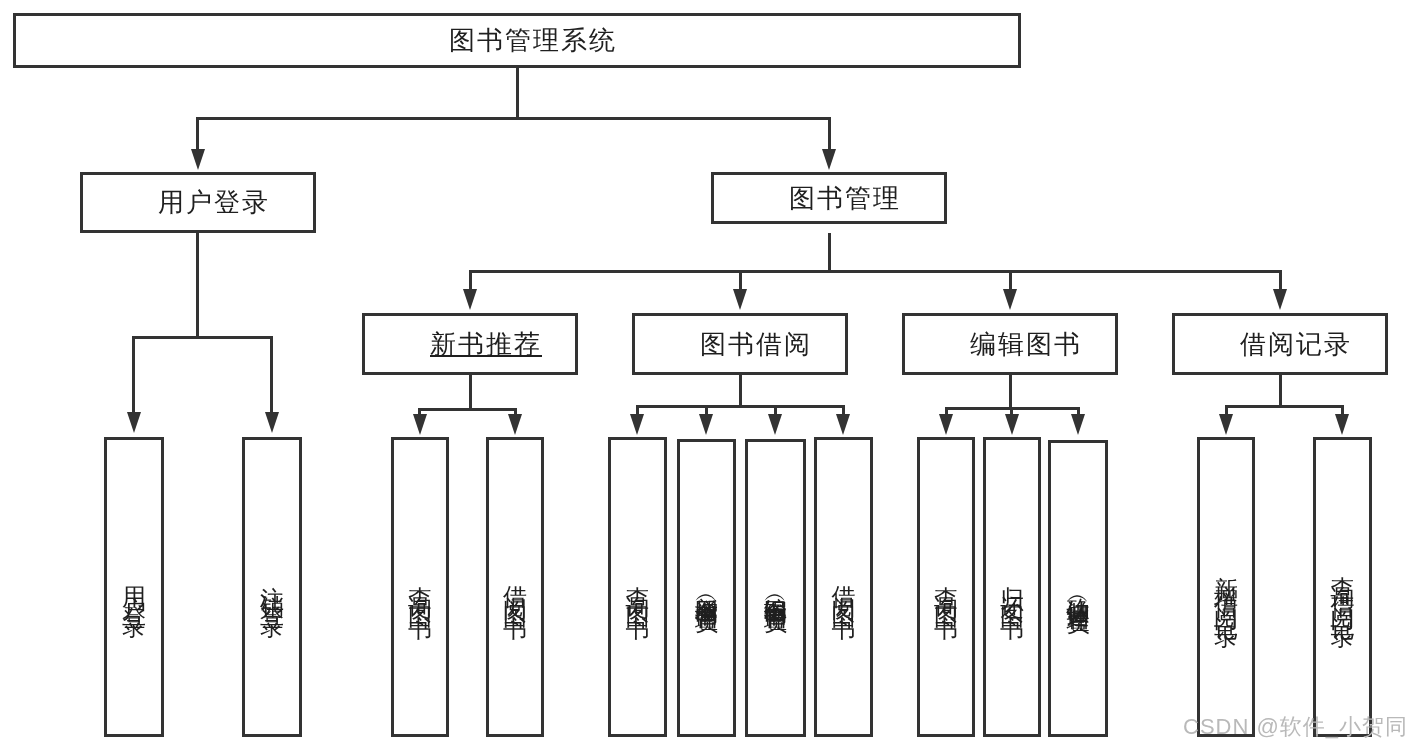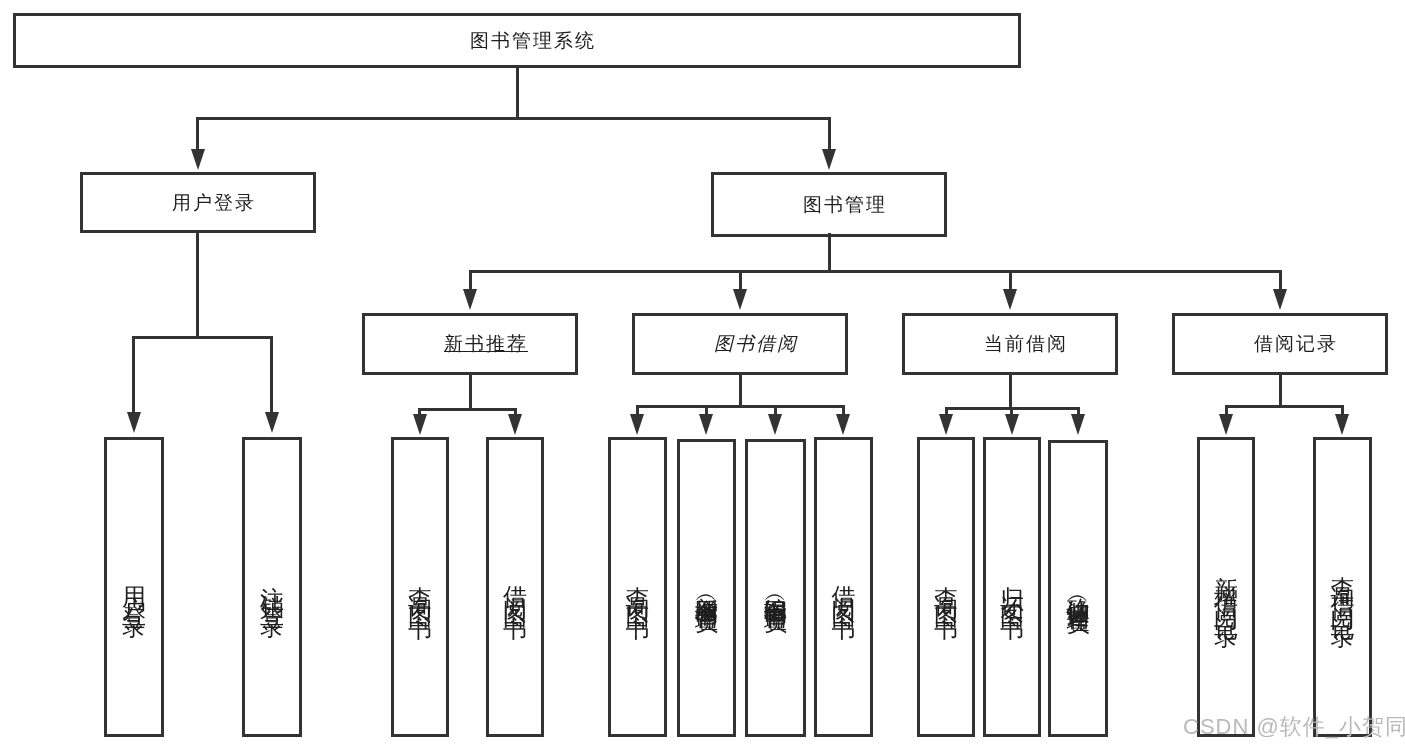--- a/index.html
+++ b/index.html
@@ -11,7 +11,7 @@
     position:absolute;box-sizing:border-box;background:#ffffff;
     border:3px solid #333333;display:flex;align-items:center;justify-content:center;
   }
-  .hbox{font-size:19px;letter-spacing:2px;padding-left:32px;}
+  .hbox{font-size:26px;letter-spacing:2px;padding-left:32px;}
   .vbox span{
     writing-mode:vertical-rl;text-orientation:mixed;
     font-size:24px;letter-spacing:10px;line-height:1;white-space:nowrap;

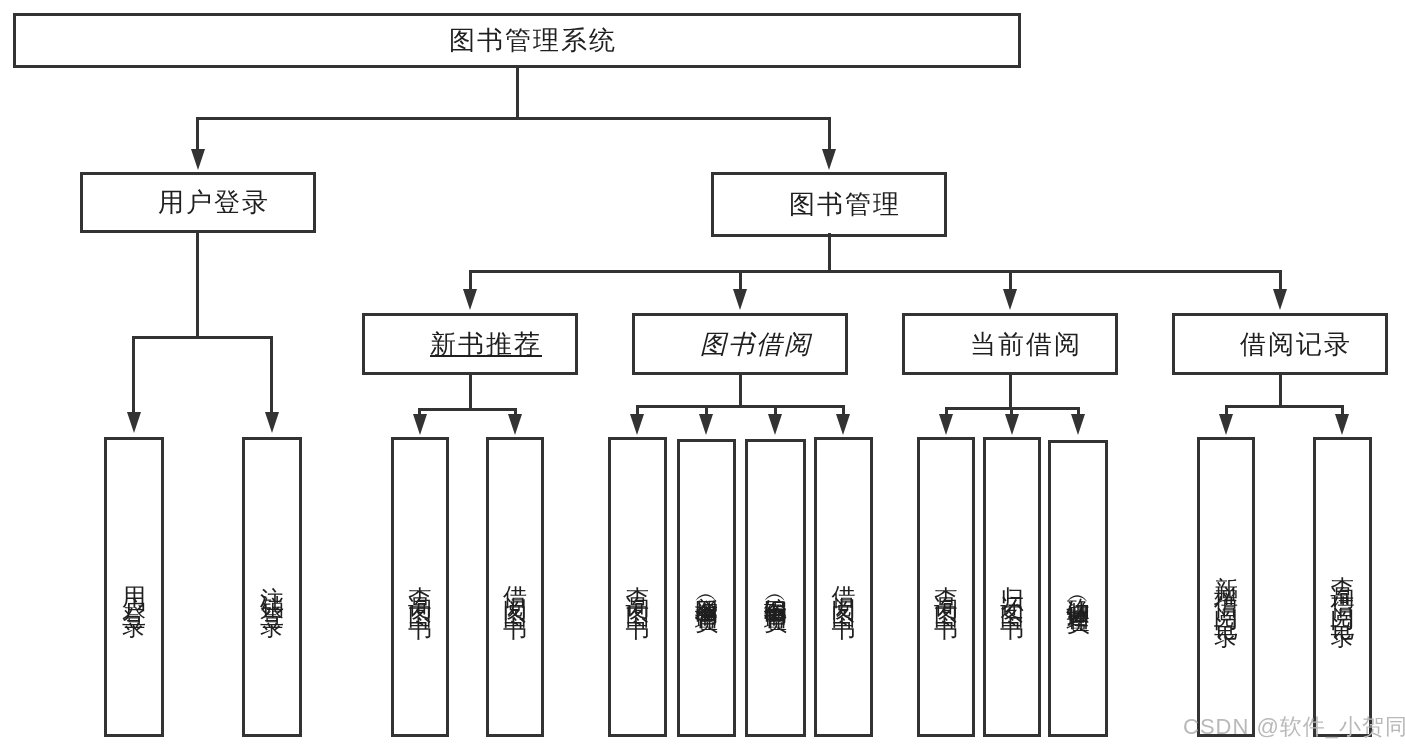--- a/index.html
+++ b/index.html
@@ -44,7 +44,7 @@
   <div class="arrow" style="left:822px;top:149px;"></div>
 
   <div class="box hbox" style="left:80px;top:172px;width:236px;height:61px;">用户登录</div>
-  <div class="box hbox" style="left:711px;top:172px;width:236px;height:65px;">图书管理</div>
+  <div class="box hbox" style="left:711px;top:172px;width:236px;height:52px;">图书管理</div>
 
   <div class="vline" style="left:196px;top:233px;height:103px;"></div>
   <div class="hline" style="left:132px;top:336px;width:141px;"></div>

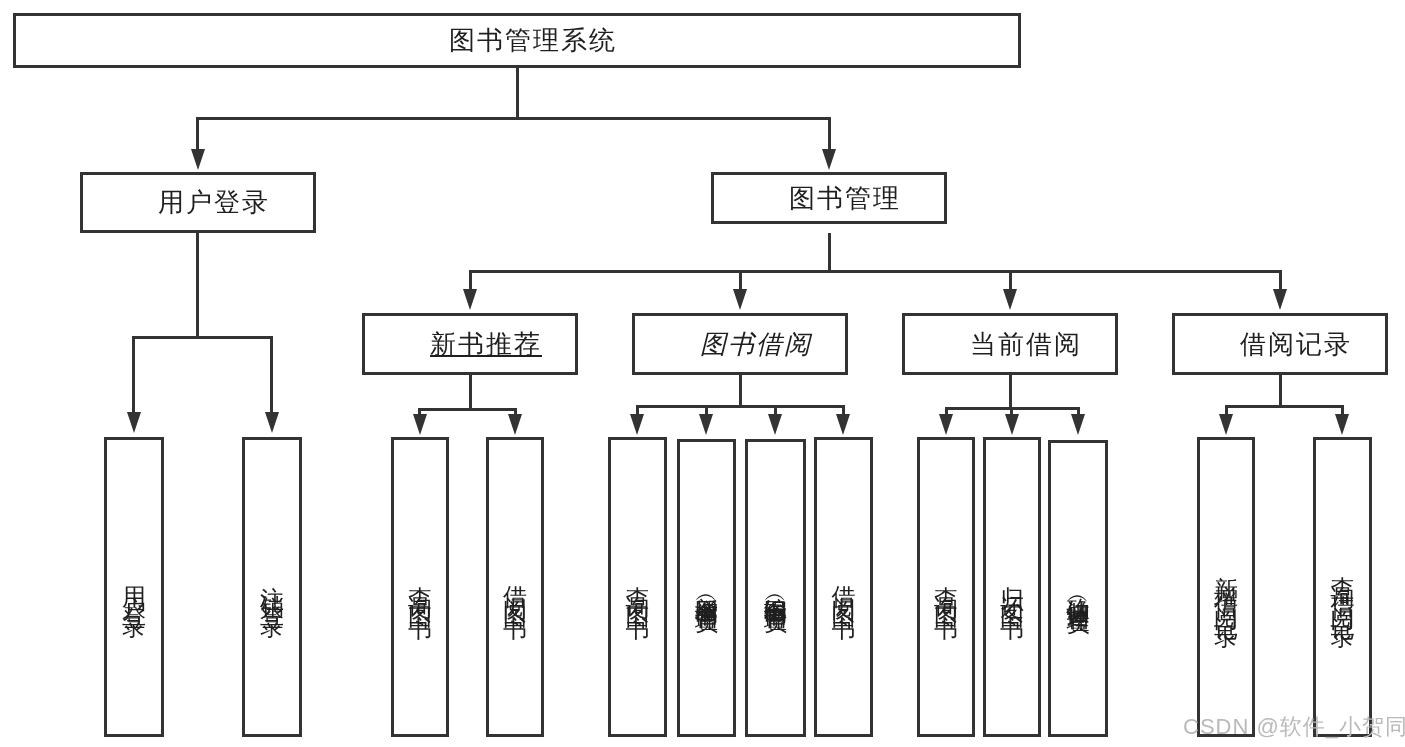--- a/index.html
+++ b/index.html
@@ -65,7 +65,7 @@
   <div class="arrow" style="left:1273px;top:289px;"></div>
 
   <div class="box hbox" style="left:362px;top:313px;width:216px;height:62px;text-decoration:underline;">新书推荐</div>
-  <div class="box hbox" style="left:632px;top:313px;width:216px;height:62px;font-style:italic;">图书借阅</div>
+  <div class="box hbox" style="left:632px;top:313px;width:216px;height:62px;">图书借阅</div>
   <div class="box hbox" style="left:902px;top:313px;width:216px;height:62px;">当前借阅</div>
   <div class="box hbox" style="left:1172px;top:313px;width:216px;height:62px;">借阅记录</div>
 

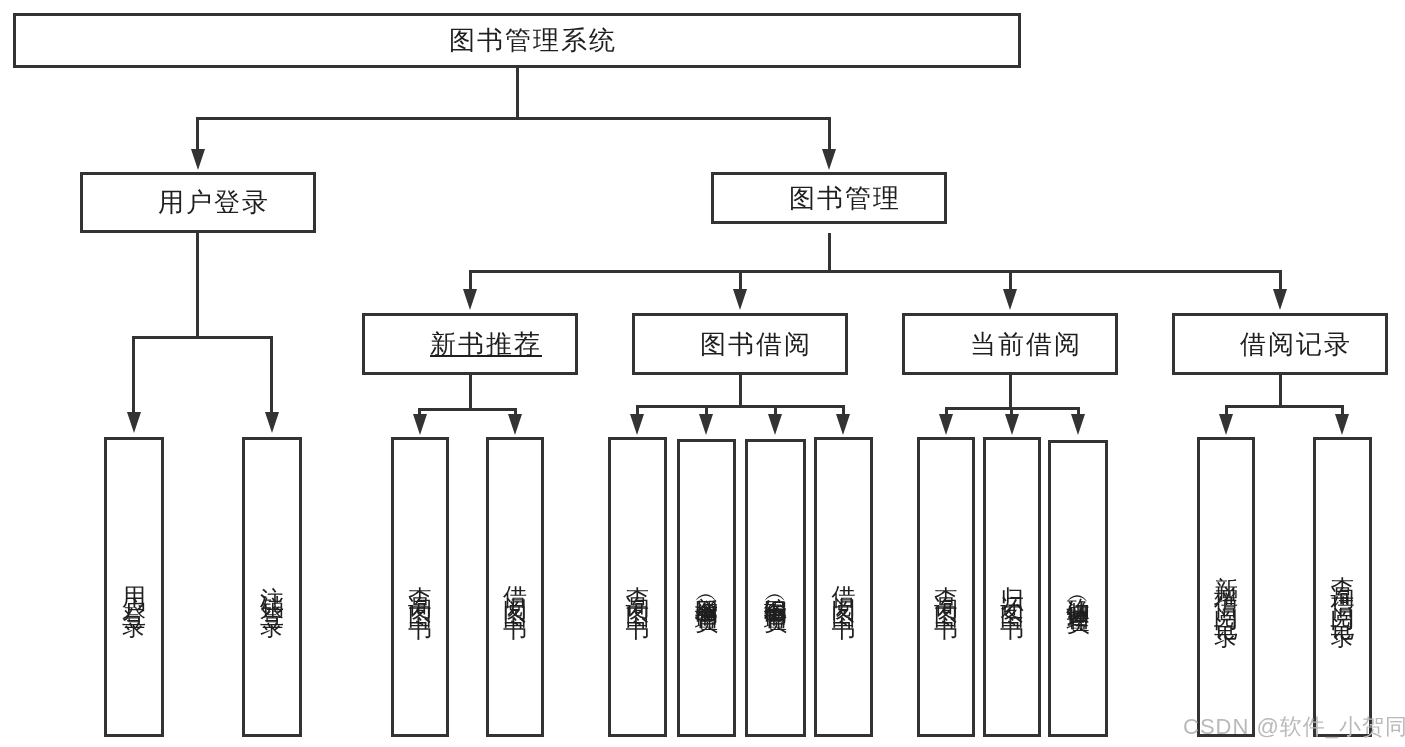--- a/index.html
+++ b/index.html
@@ -66,7 +66,7 @@
 
   <div class="box hbox" style="left:362px;top:313px;width:216px;height:62px;text-decoration:underline;">新书推荐</div>
   <div class="box hbox" style="left:632px;top:313px;width:216px;height:62px;">图书借阅</div>
-  <div class="box hbox" style="left:902px;top:313px;width:216px;height:62px;">当前借阅</div>
+  <div class="box hbox" style="left:902px;top:313px;width:216px;height:62px;">编辑图书</div>
   <div class="box hbox" style="left:1172px;top:313px;width:216px;height:62px;">借阅记录</div>
 
   <div class="vline" style="left:469px;top:375px;height:33px;"></div>

